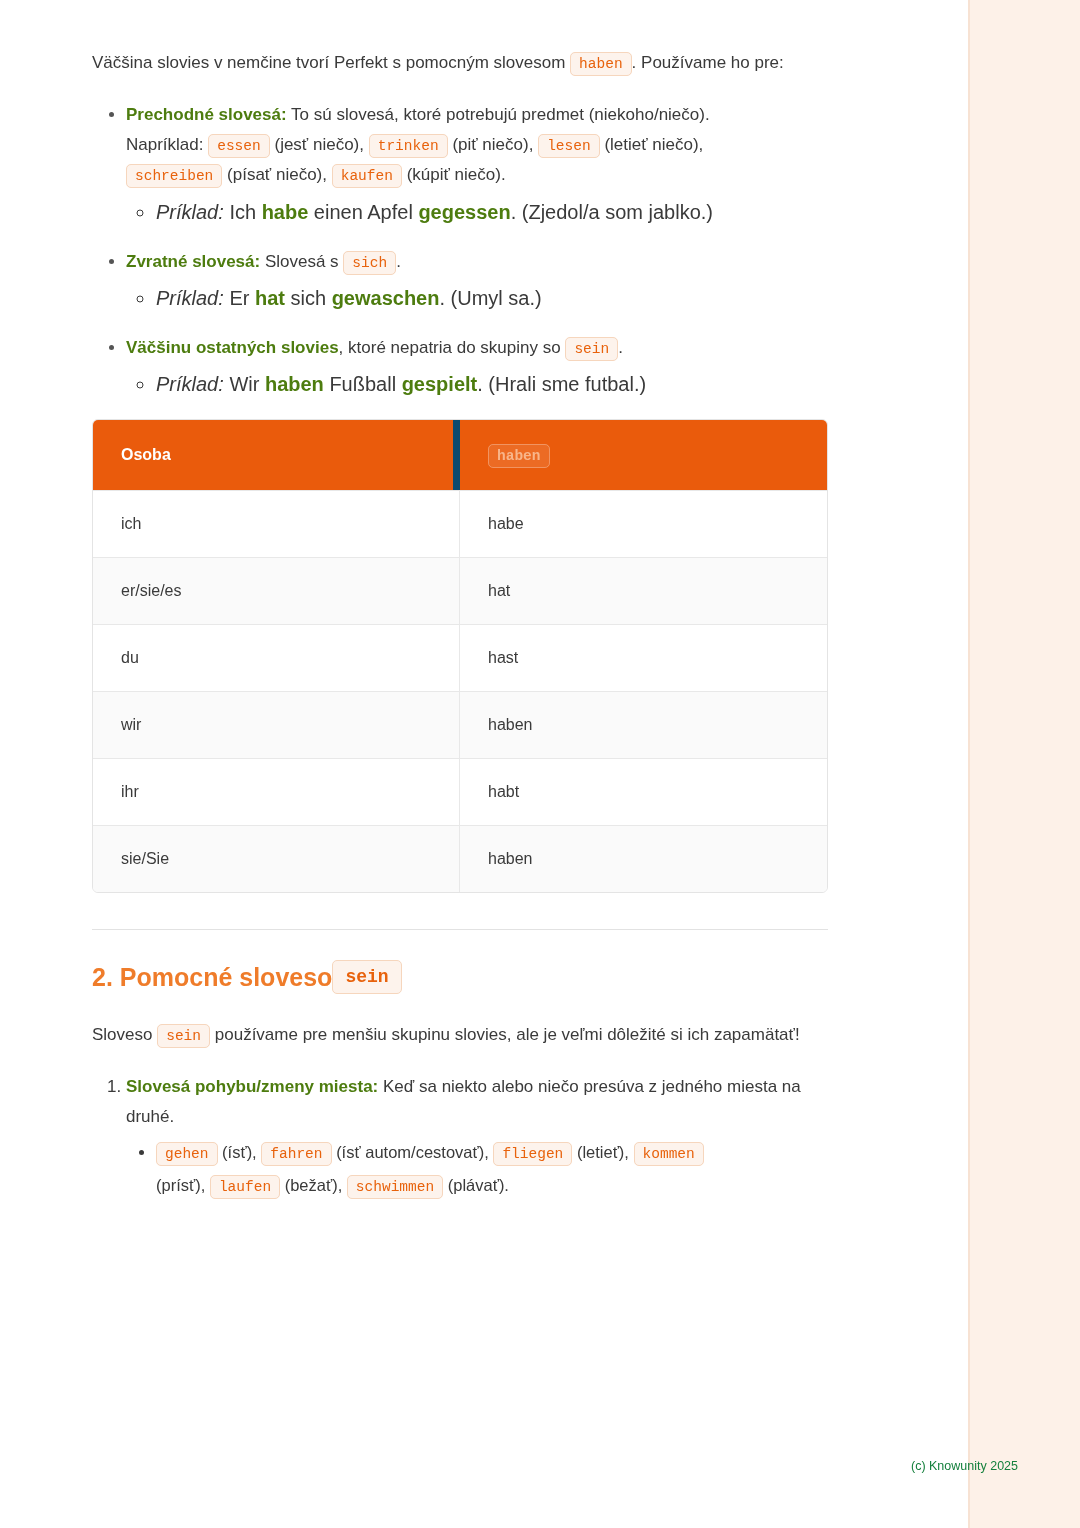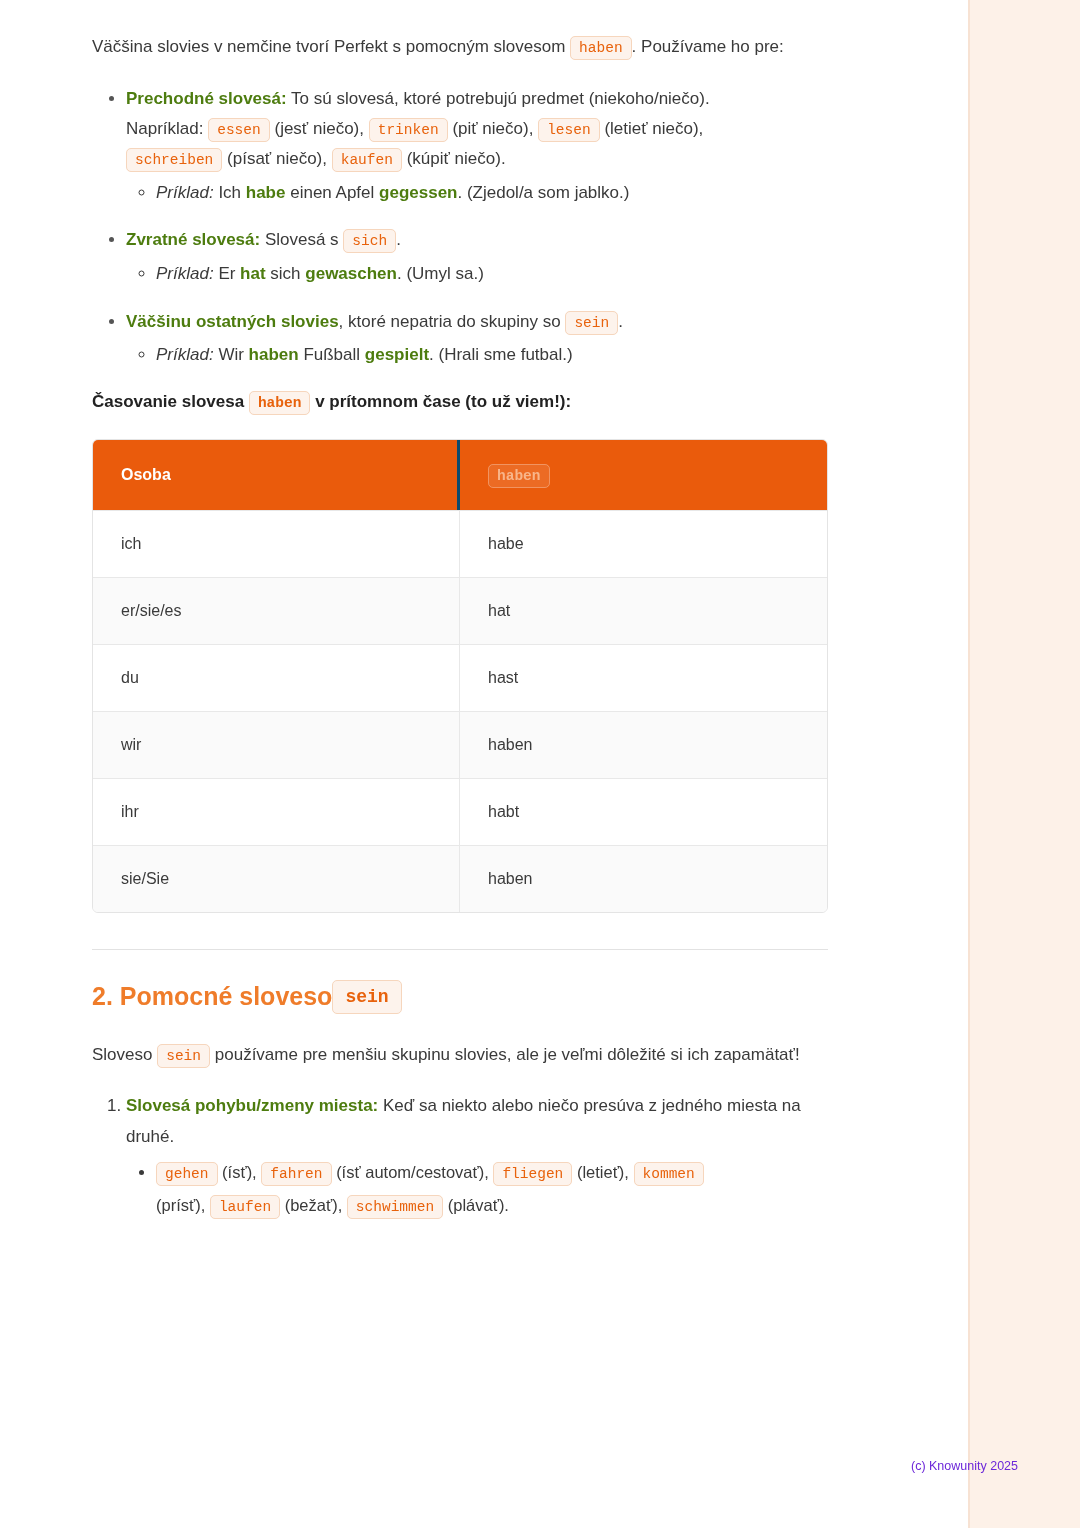--- a/index.html
+++ b/index.html
@@ -34,7 +34,7 @@
   .content {
     position: absolute;
     left: 92px;
-    top: 32px;
+    top: 48px;
     width: 736px;
   }
   p.para {

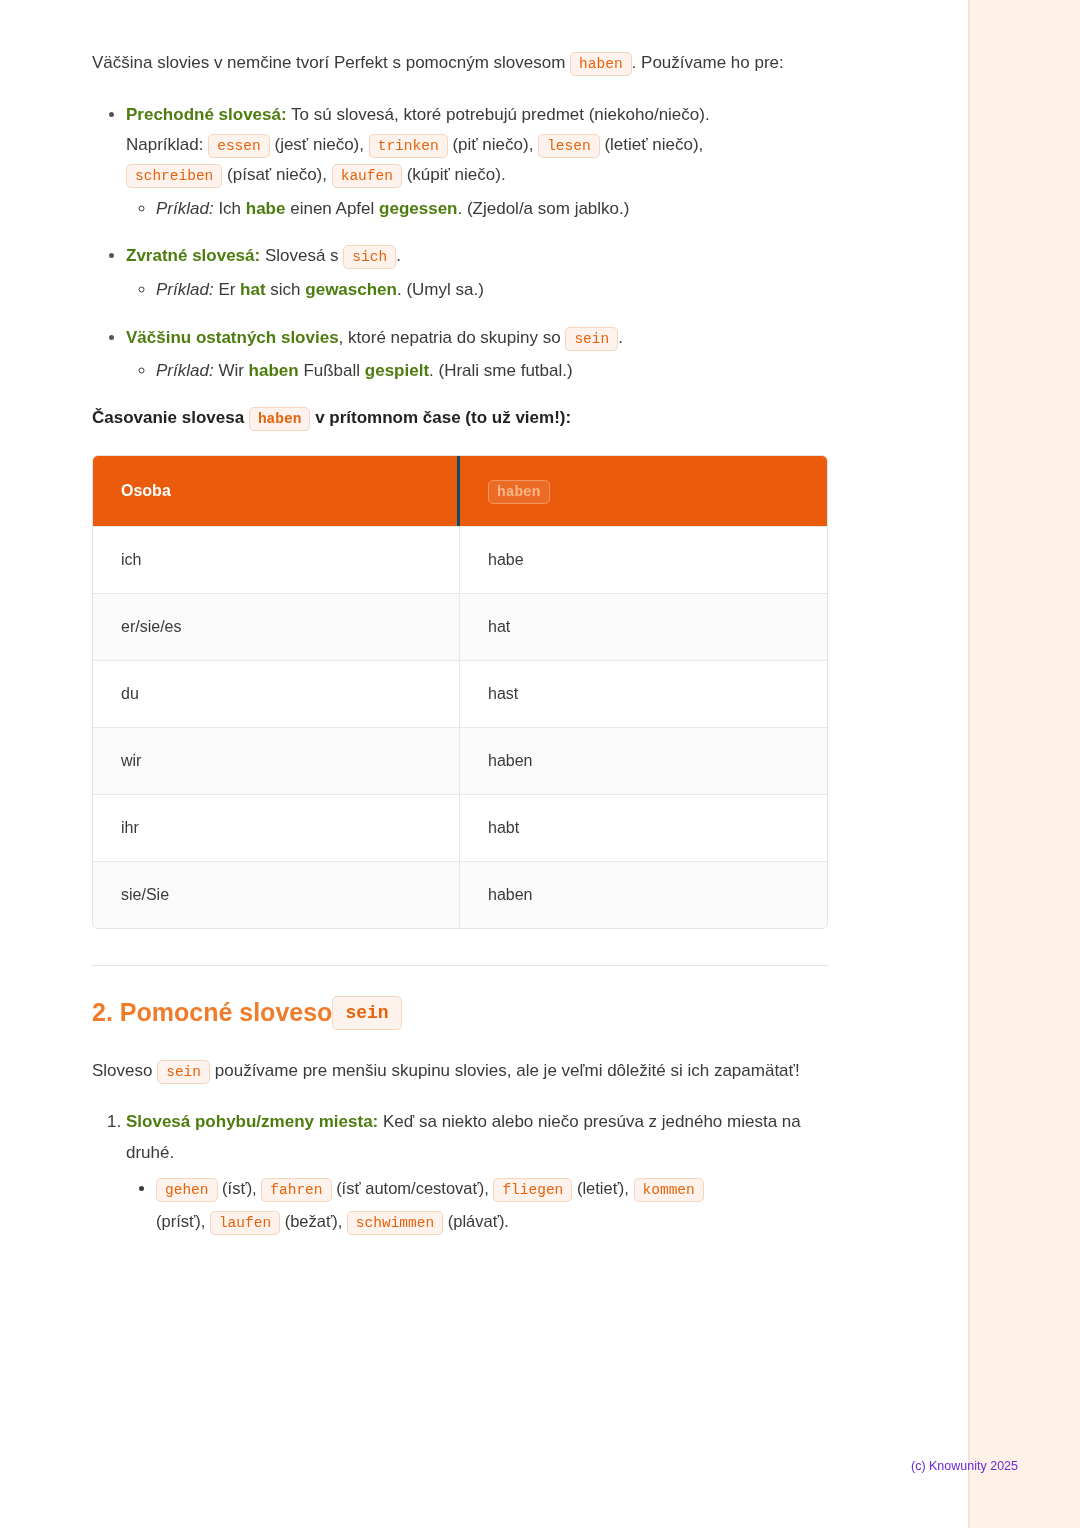--- a/index.html
+++ b/index.html
@@ -73,7 +73,7 @@
     list-style: circle;
   }
   ul.sub > li {
-    font-size: 17px;
+    font-size: 20px;
     line-height: 1.7;
     color: #3a3a3a;
   }

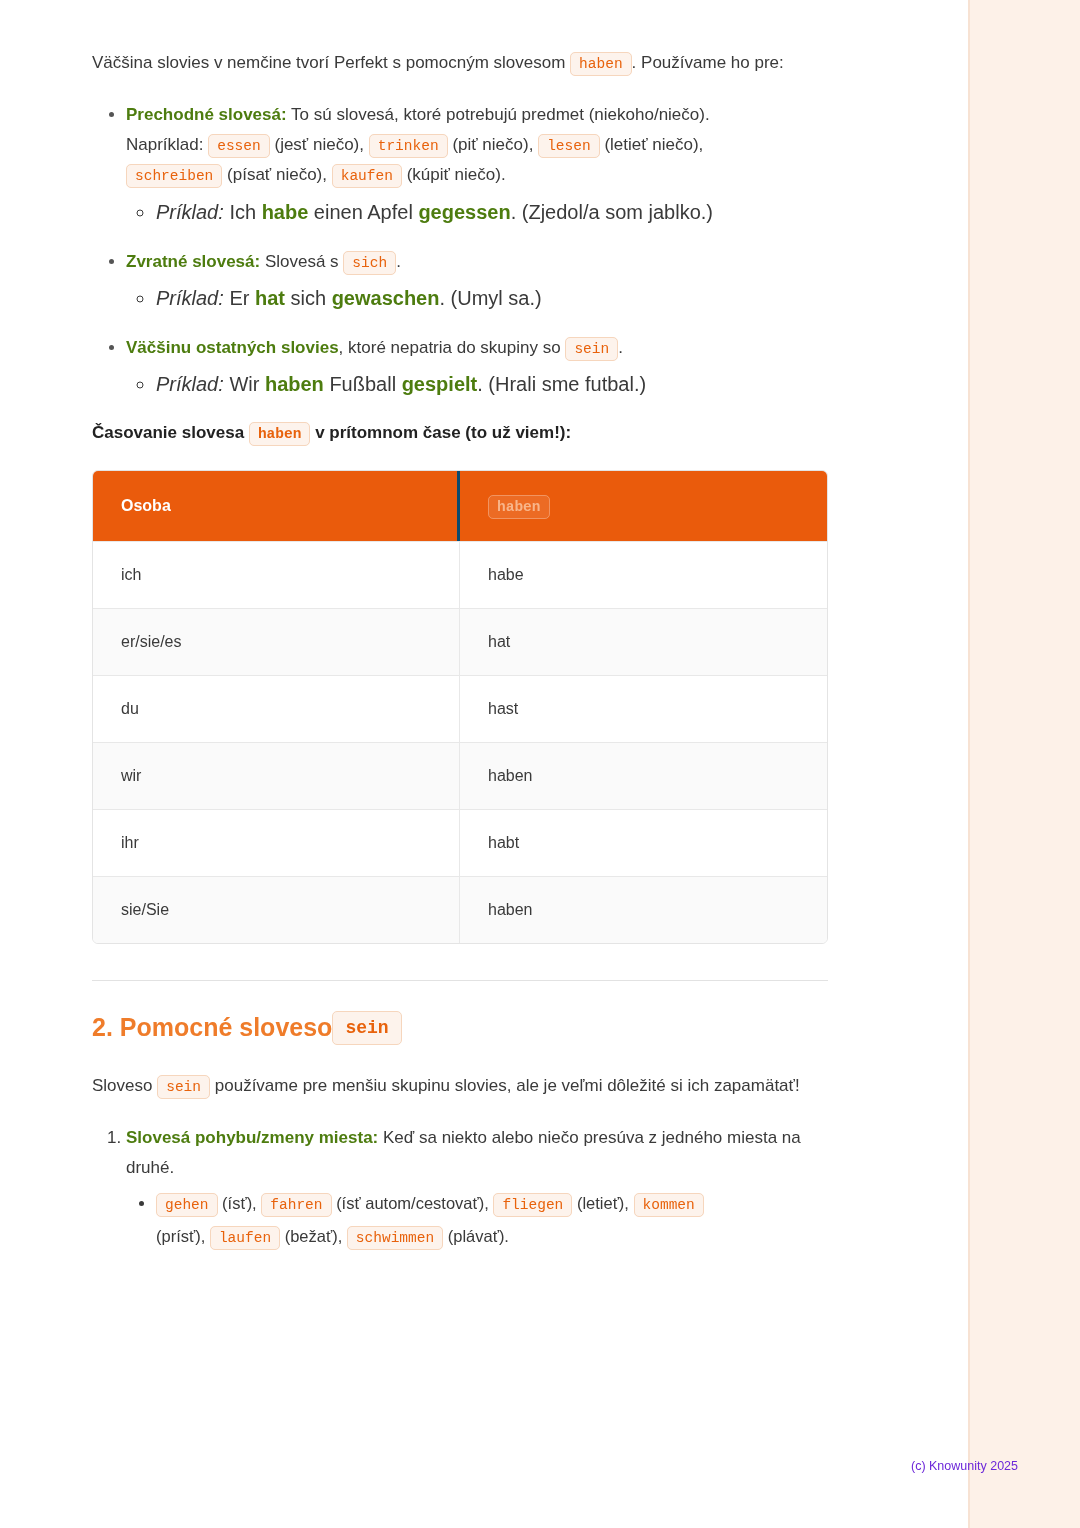--- a/index.html
+++ b/index.html
@@ -233,11 +233,6 @@
 
     </ul>
 
-    <p class="subhead">
-      <span>Časovanie slovesa</span>
-      <code class="kw">haben</code>
-      <span>v prítomnom čase (to už viem!):</span>
-    </p>
 
     <table class="conj">
       <thead>

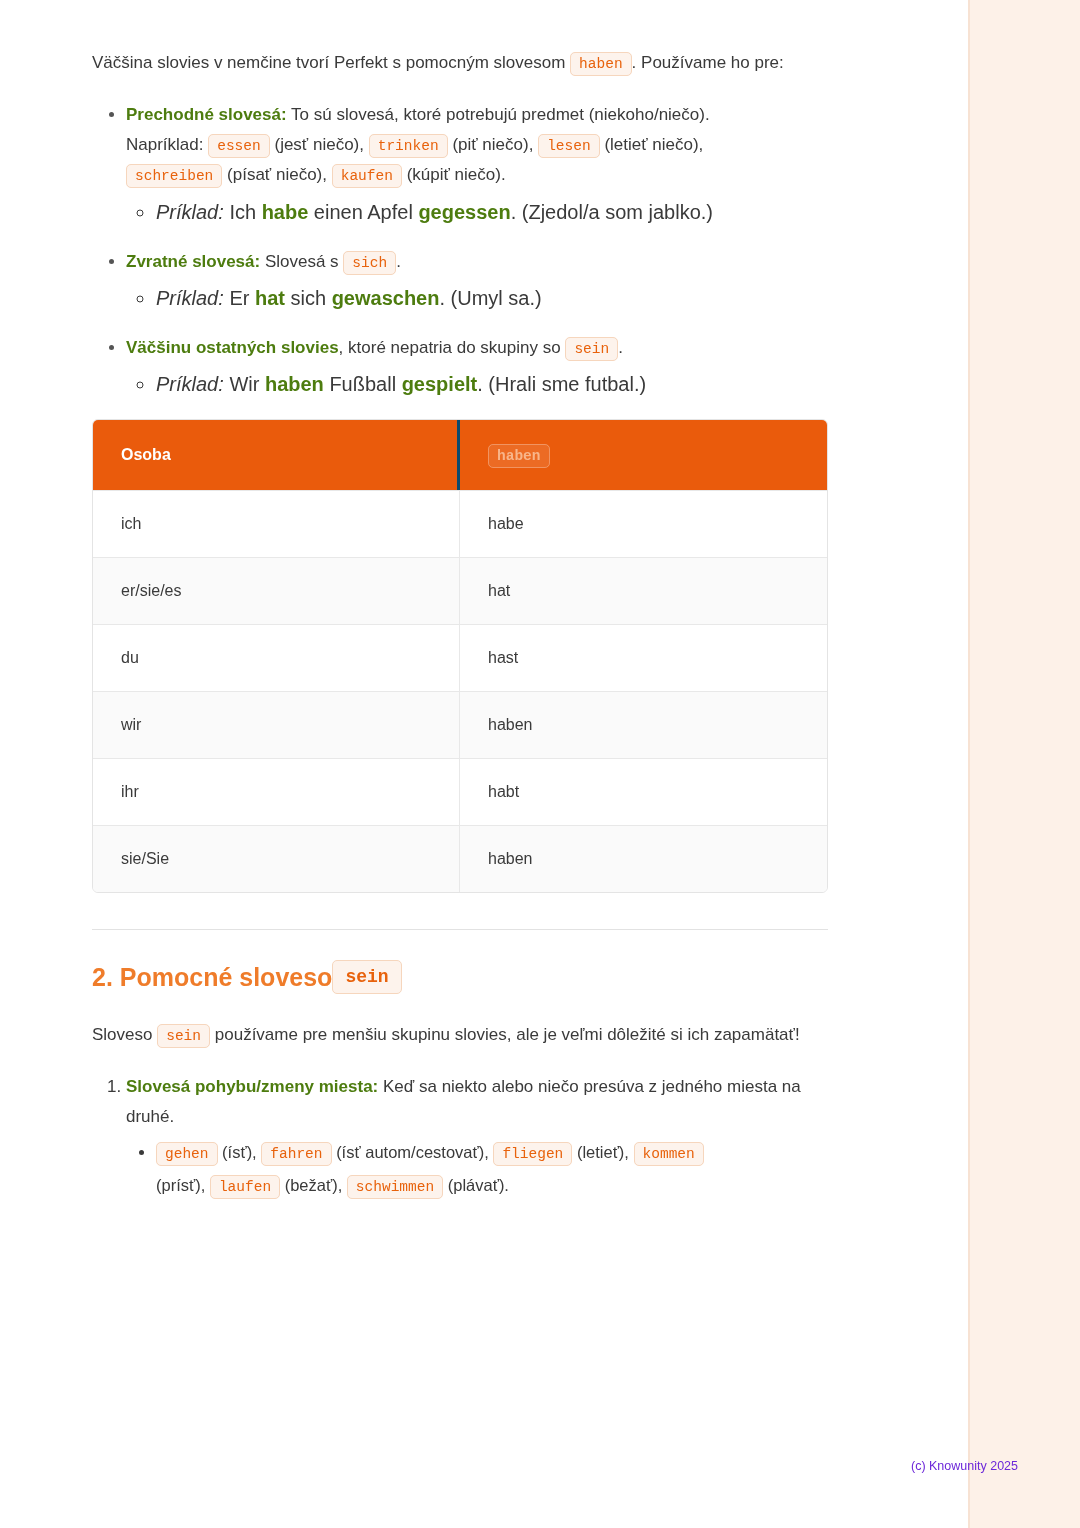--- a/index.html
+++ b/index.html
@@ -103,7 +103,7 @@
     font-size: 16px;
     font-weight: bold;
     padding: 26px 28px;
-    border-right: 3px solid #0c4a6e;
+    border-right: 7px solid #0c4a6e;
   }
   table.conj th:last-child { border-right: none; }
   table.conj th code.kw {

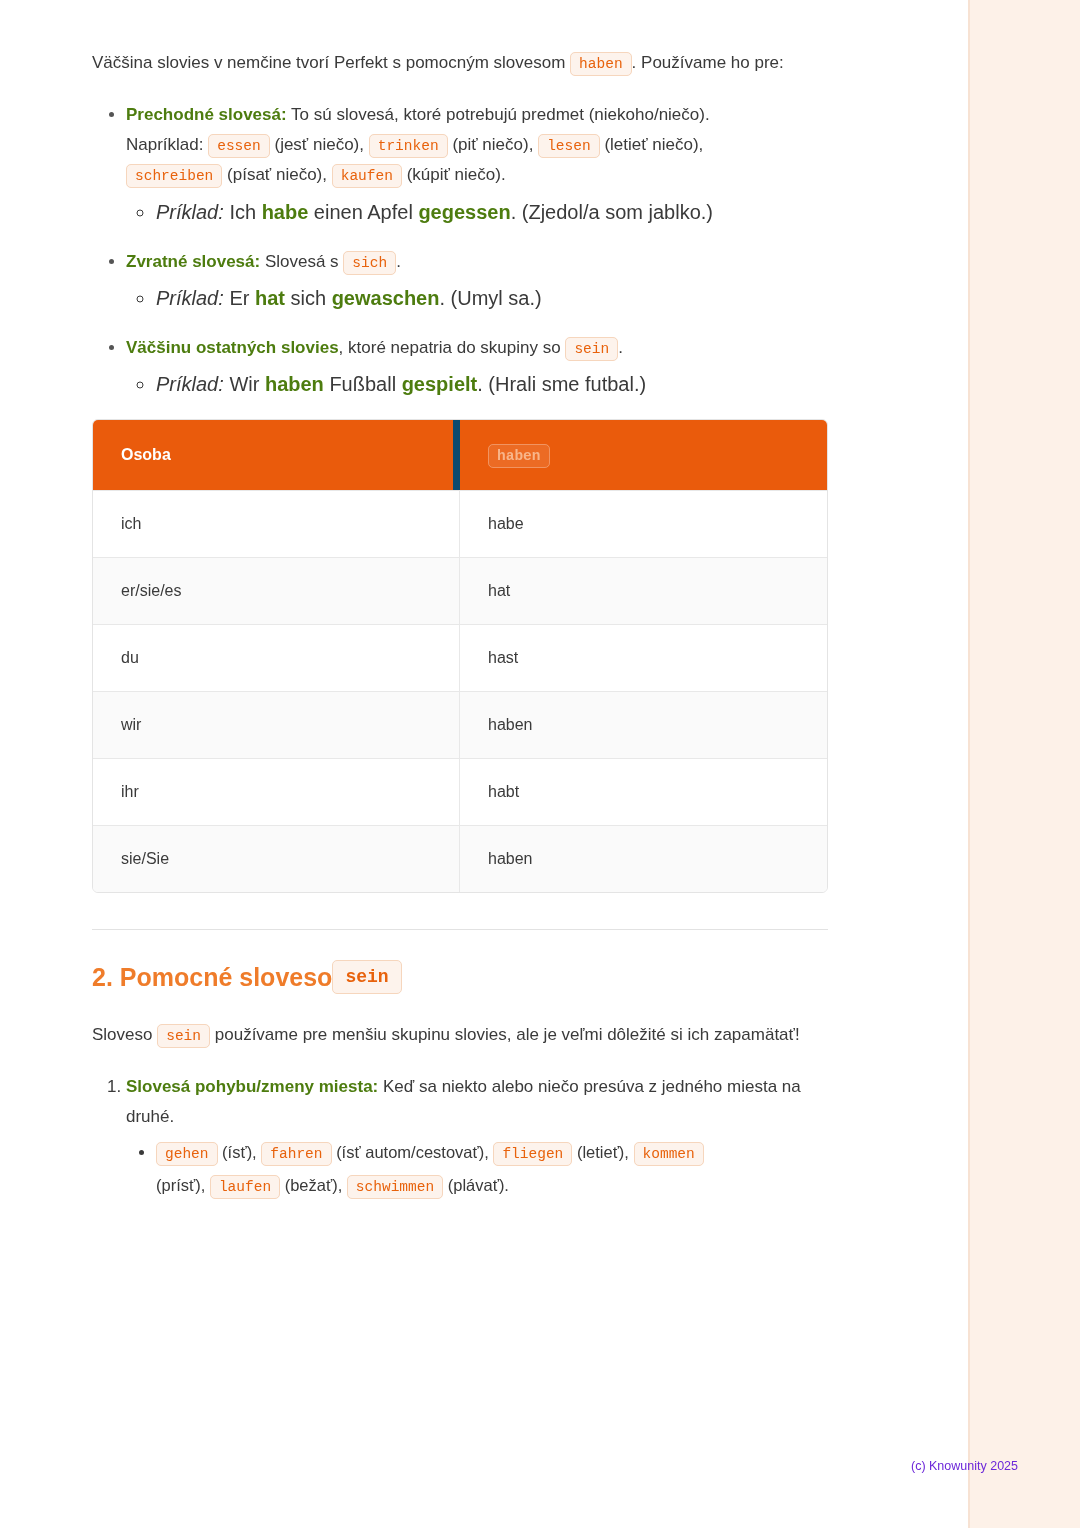--- a/index.html
+++ b/index.html
@@ -166,7 +166,7 @@
     right: 62px;
     bottom: 55px;
     font-size: 12.5px;
-    color: #6d28d9;
+    color: #15803d;
     font-family: "Liberation Sans", sans-serif;
   }
 </style>

